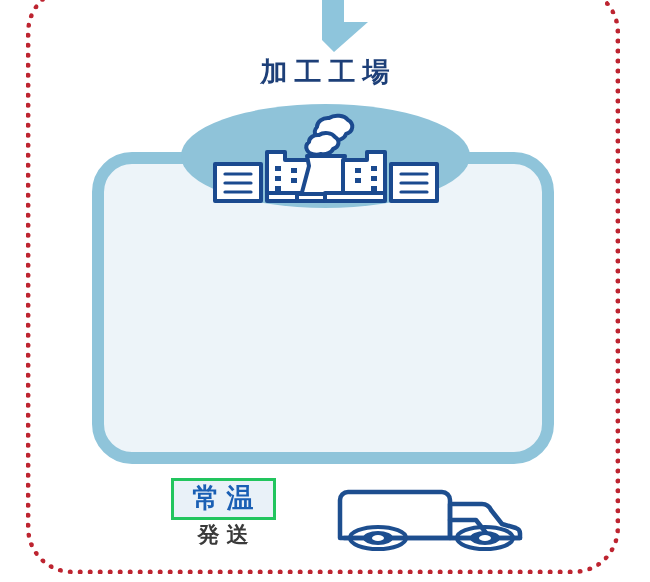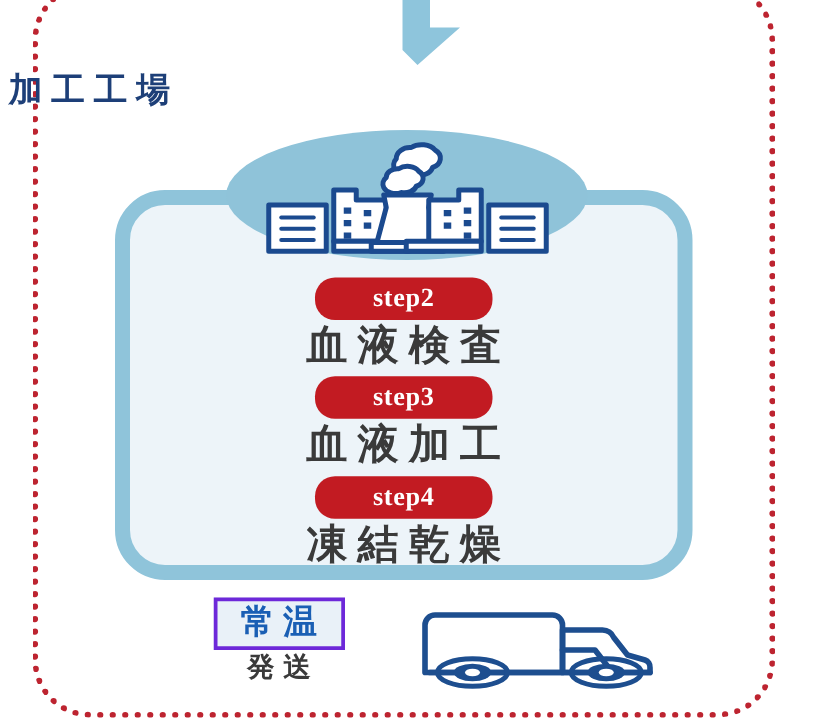--- a/index.html
+++ b/index.html
@@ -49,6 +49,7 @@
     left: 0;
     top: 54px;
     width: 650px;
+    text-align: center;
     font-family: "DejaVu Sans", "Liberation Sans", sans-serif;
     font-size: 27px;
     font-weight: bold;

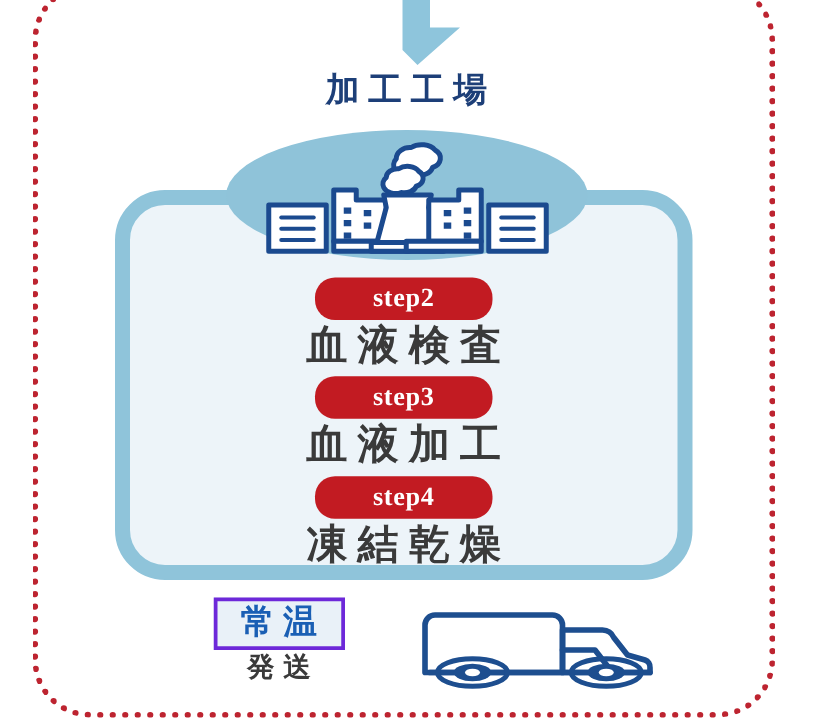--- a/index.html
+++ b/index.html
@@ -249,24 +249,6 @@
     </div>
   </div>
 
-  <div class="steps">
-
-    <div class="step-row">
-      <div class="step-badge">step2</div>
-      <div class="step-label">血液検査</div>
-    </div>
-
-    <div class="step-row">
-      <div class="step-badge">step3</div>
-      <div class="step-label">血液加工</div>
-    </div>
-
-    <div class="step-row">
-      <div class="step-badge">step4</div>
-      <div class="step-label">凍結乾燥</div>
-    </div>
-
-  </div>
 
   <div class="ship-row">
     <div class="ship-left">

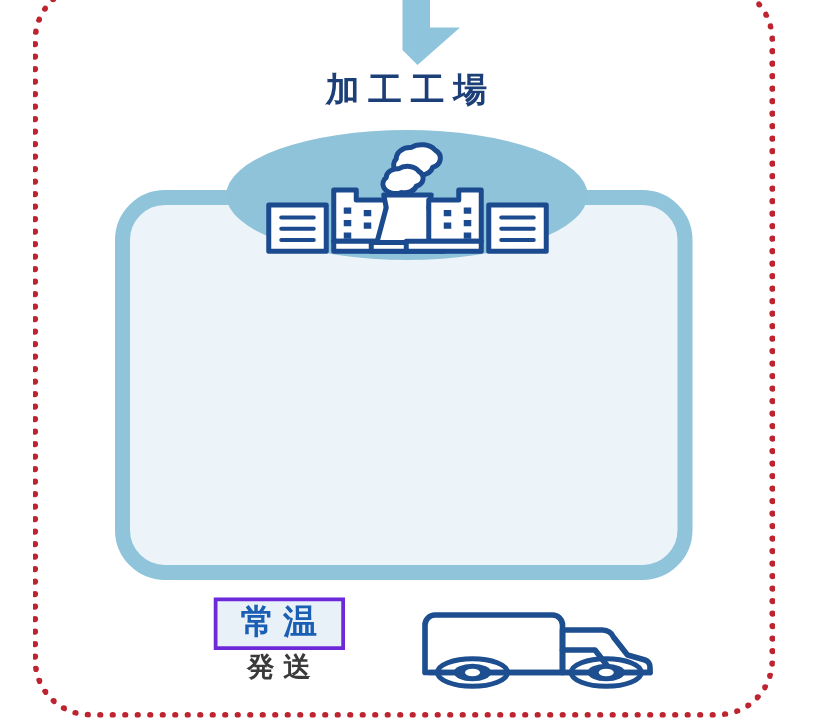--- a/index.html
+++ b/index.html
@@ -149,7 +149,7 @@
   .temp-box {
     display: inline-block;
     box-sizing: border-box;
-    border: 3px solid #6d28d9;
+    border: 3px solid #22c55e;
     background: #e9f1f8;
     padding: 2px 12px 4px 12px;
     font-family: "DejaVu Sans", "Liberation Sans", sans-serif;

